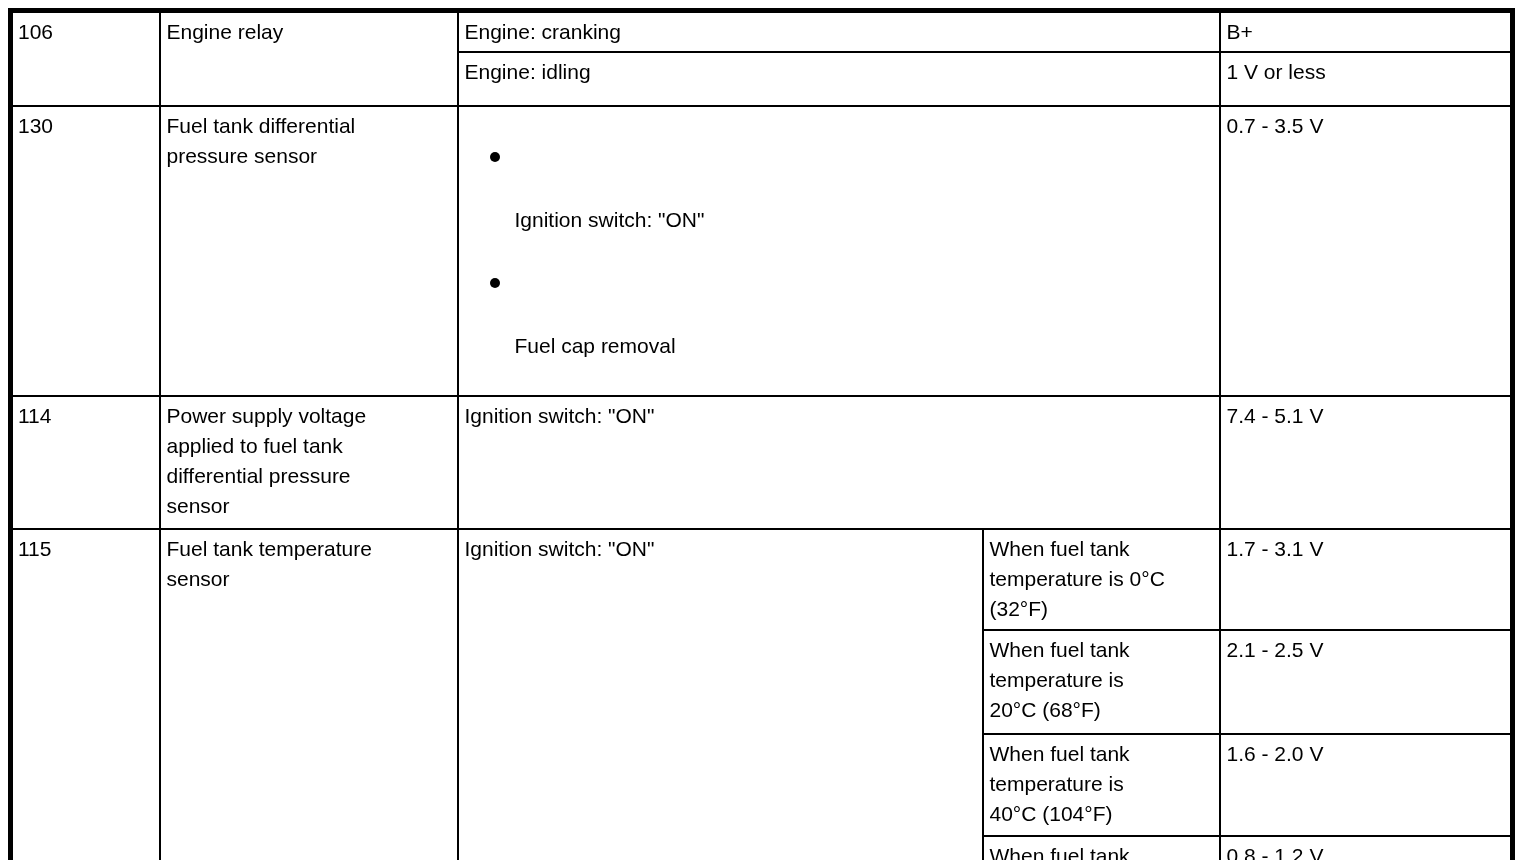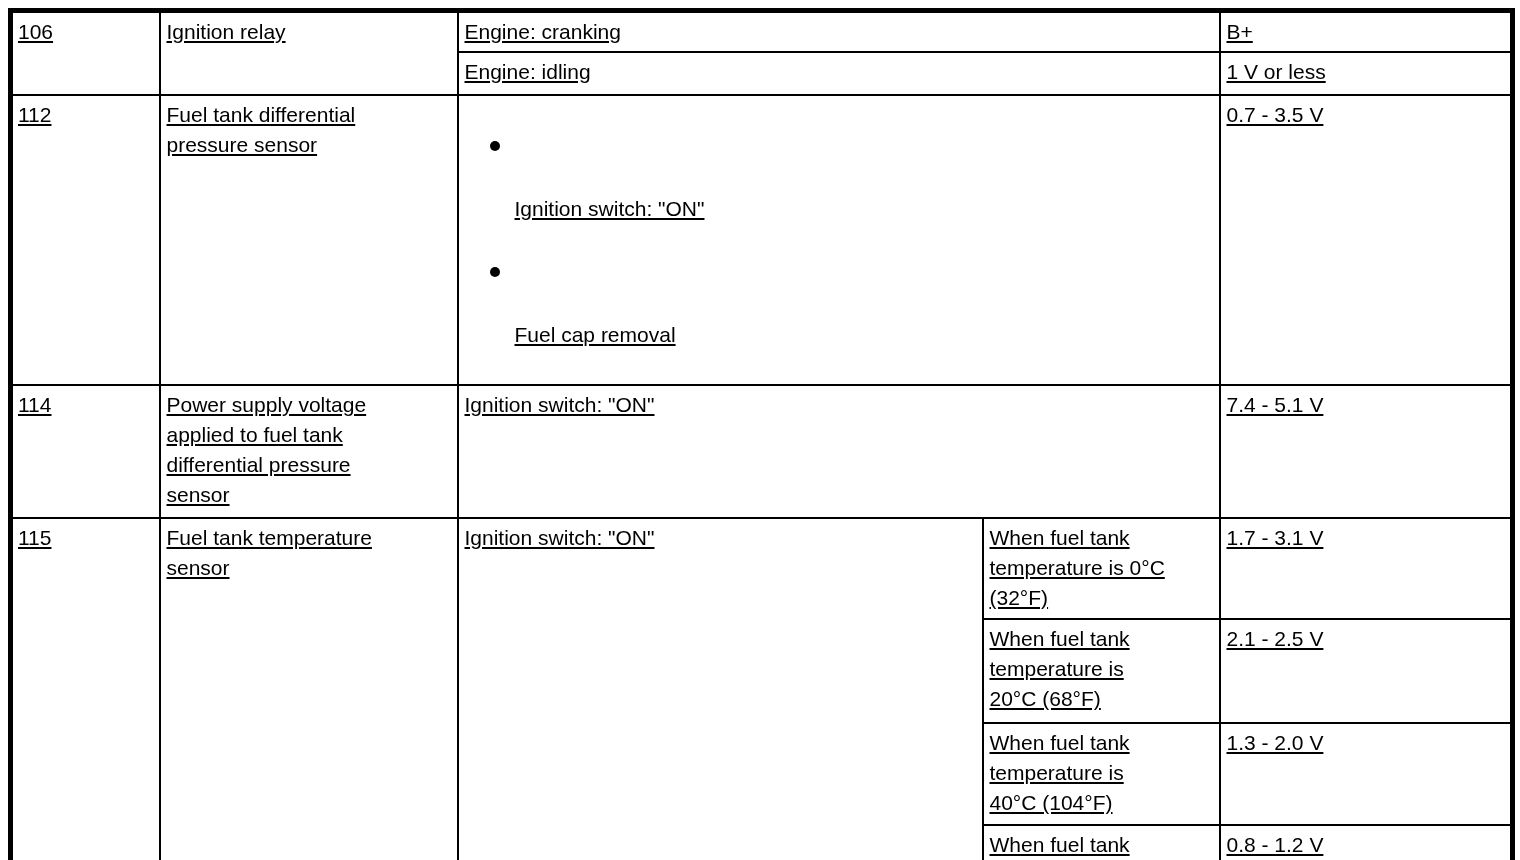--- a/index.html
+++ b/index.html
@@ -36,7 +36,6 @@
     line-height: 30px;
     white-space: pre-line;
     overflow: hidden;
-    text-decoration: underline;
   }
   td.terminal-col { padding-left: 5px; }
   td.cond-col { padding-left: 6px; }

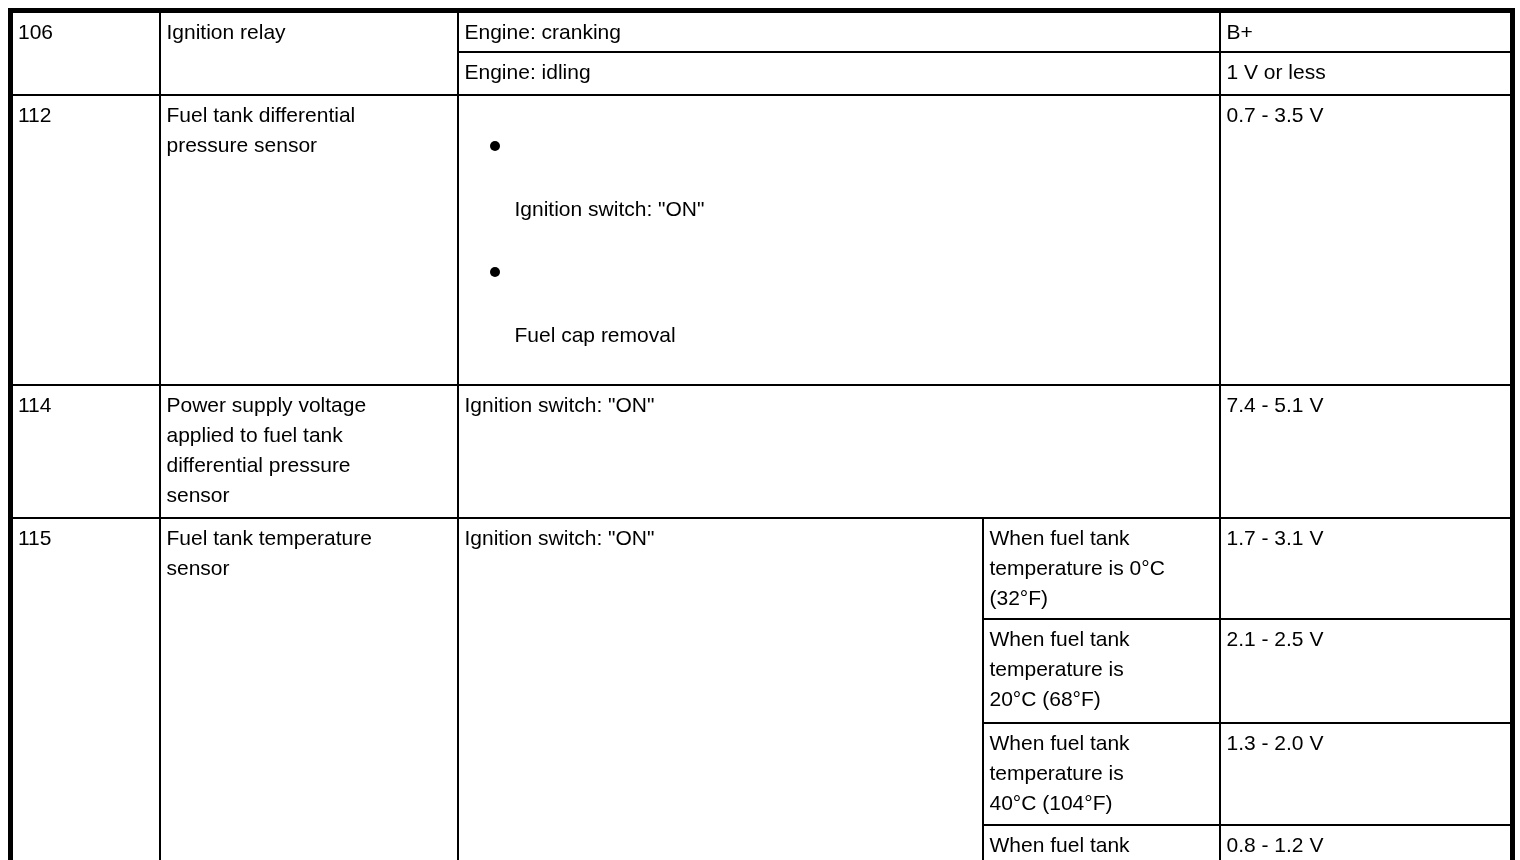--- a/index.html
+++ b/index.html
@@ -83,7 +83,7 @@
 
       <tr class="r1">
         <td class="terminal-col" rowspan="2">106</td>
-        <td class="component-col" rowspan="2">Ignition relay</td>
+        <td class="component-col" rowspan="2">Engine relay</td>
         <td class="cond-col" colspan="2">Engine: cranking</td>
         <td class="value-col">B+</td>
       </tr>

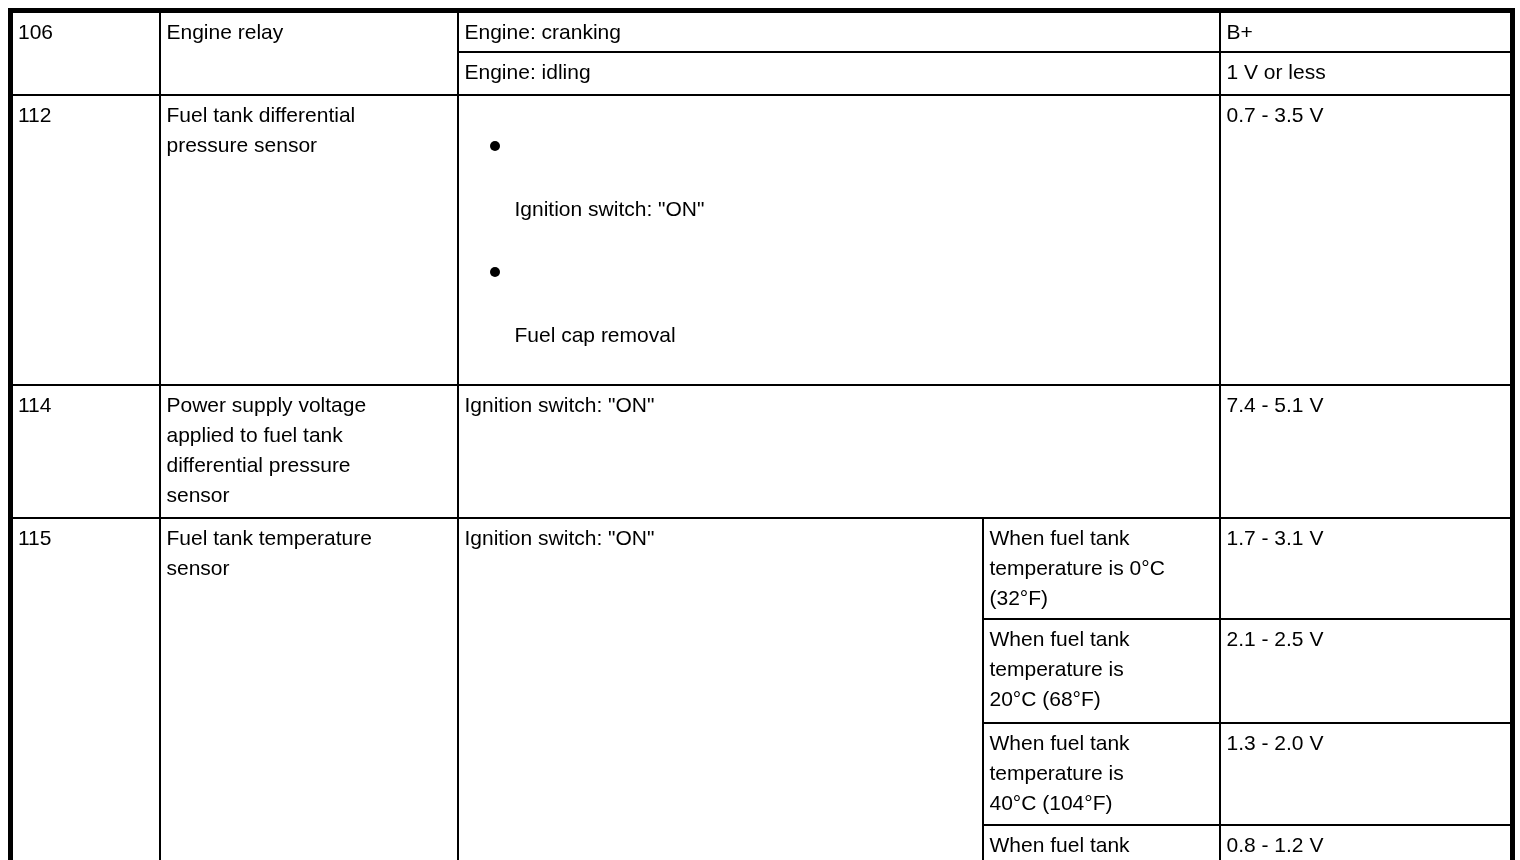--- a/index.html
+++ b/index.html
@@ -59,7 +59,7 @@
   }
   
   tr.r1  { height: 38px; }
-  tr.r2  { height: 43px; }
+  tr.r2  { height: 54px; }
   tr.r3  { height: 73px; }
   tr.r4  { height: 133px; margin-left: 45px; }
   tr.r5  { height: 101px; }

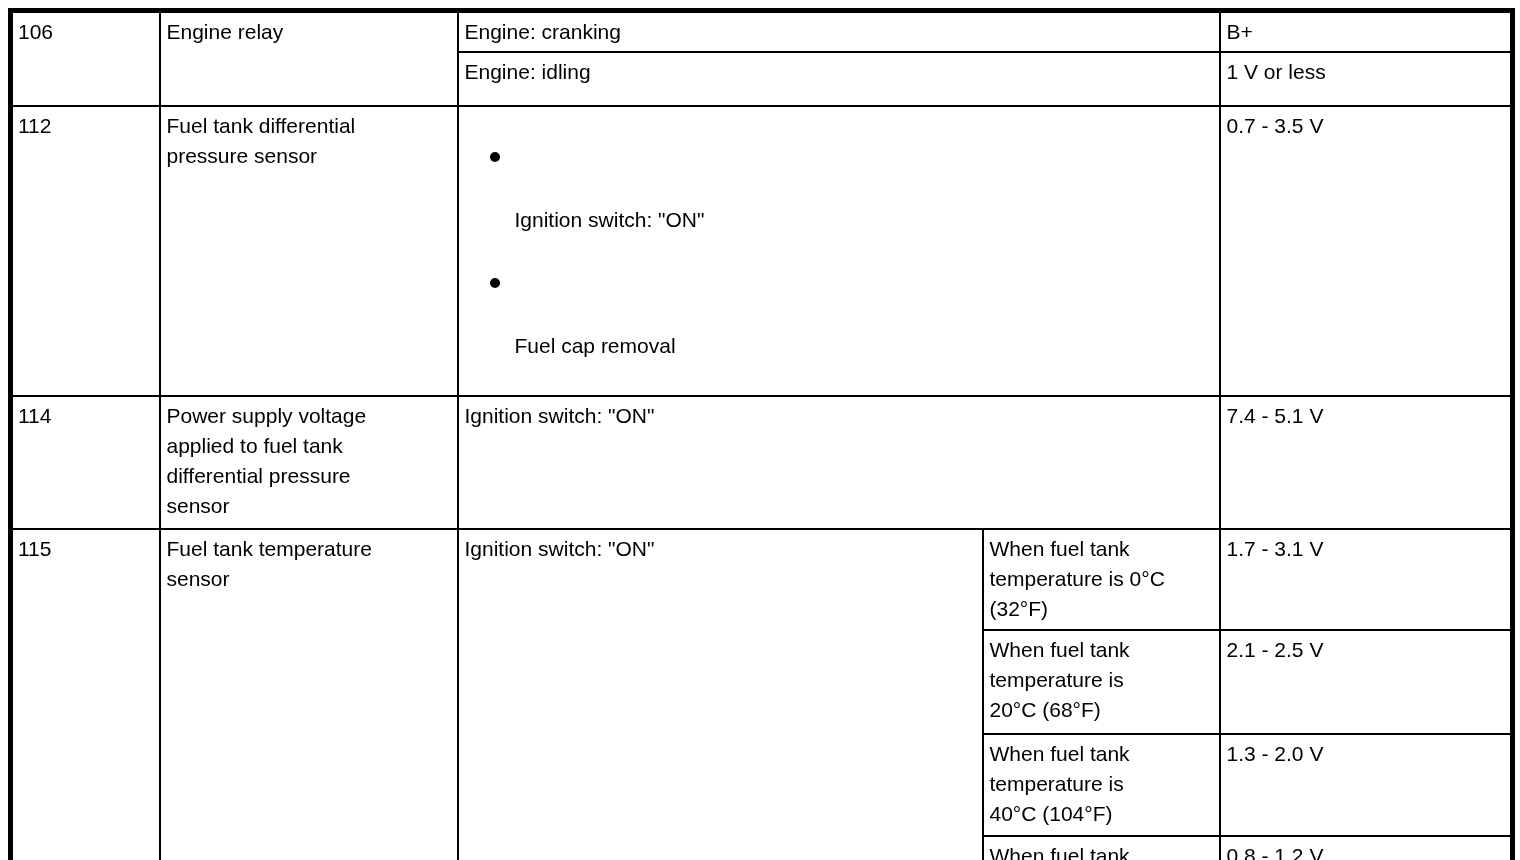--- a/index.html
+++ b/index.html
@@ -93,7 +93,7 @@
       </tr>
 
       <tr class="r3">
-        <td class="terminal-col">112</td>
+        <td class="terminal-col">130</td>
         <td class="component-col">Fuel tank differential
 pressure sensor</td>
         <td class="bullet-cell" colspan="2">

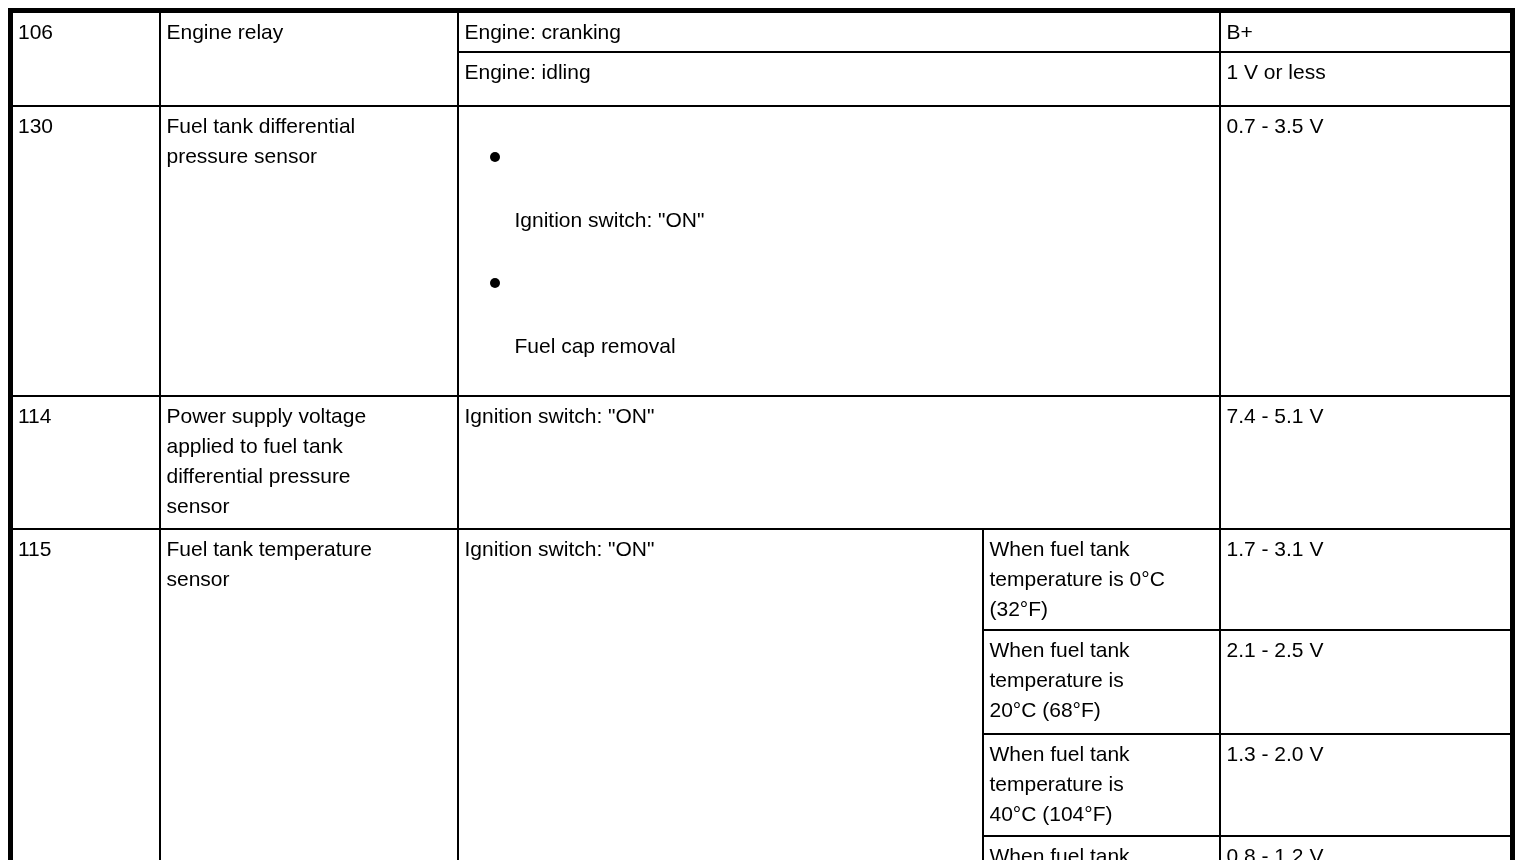--- a/index.html
+++ b/index.html
@@ -139,7 +139,7 @@
         <td class="subcond-col">When fuel tank
 temperature is
 40°C (104°F)</td>
-        <td class="value-col">1.3 - 2.0 V</td>
+        <td class="value-col">1.6 - 2.0 V</td>
       </tr>
       <tr class="r8">
         <td class="subcond-col">When fuel tank

